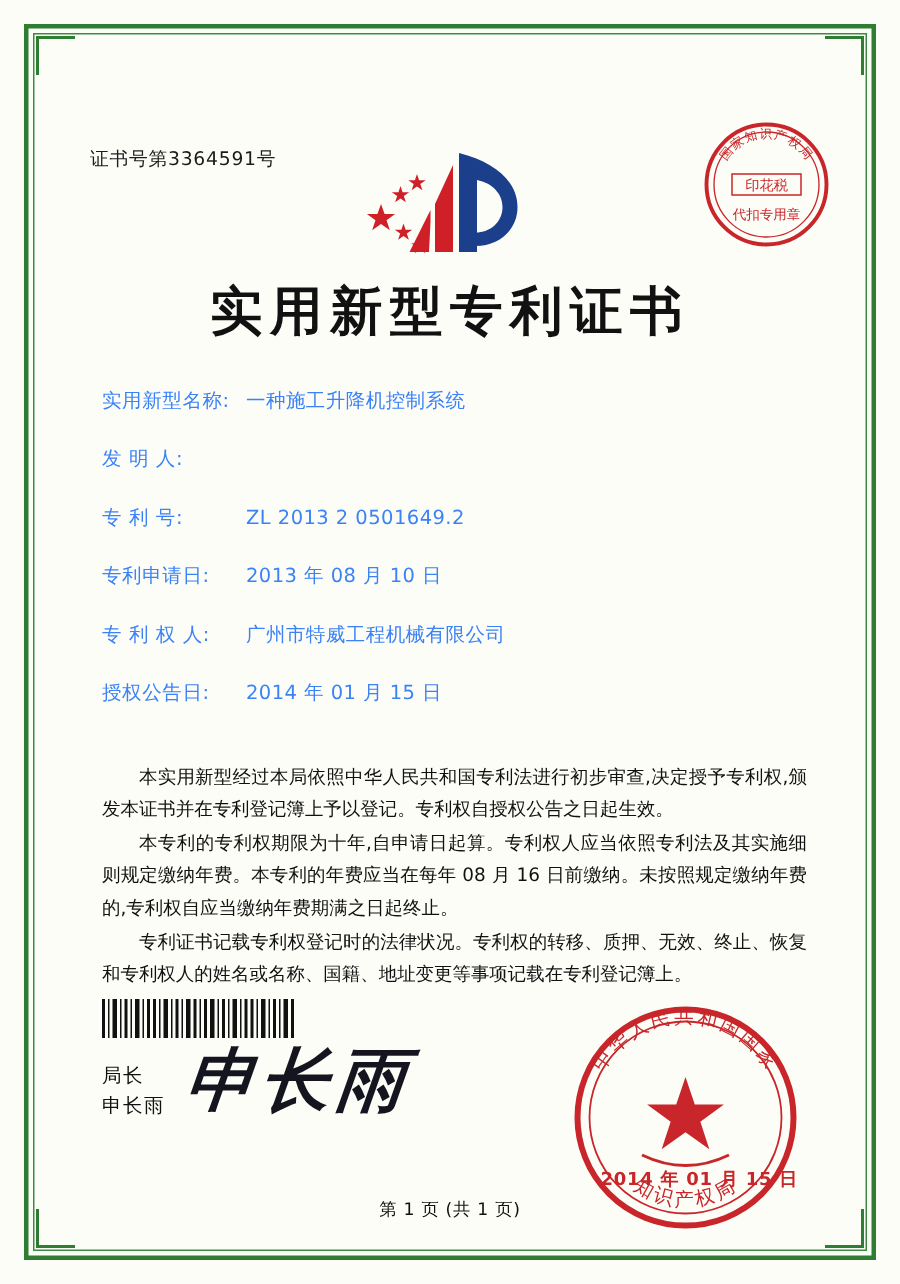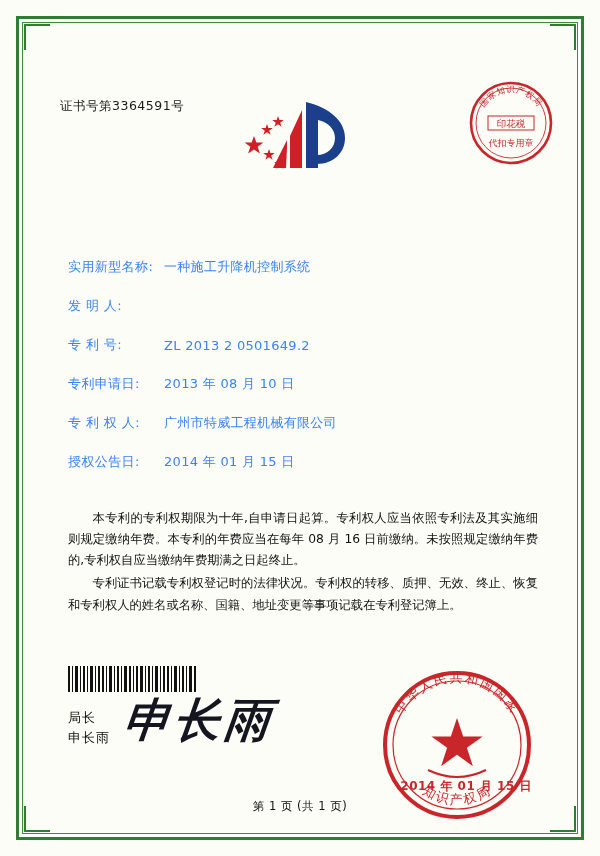--- a/index.html
+++ b/index.html
@@ -250,6 +250,7 @@
       </svg>
     </div>
 
+    <div class="main-title">实用新型专利证书</div>
 
     <div class="fields">
       <div class="field-row">

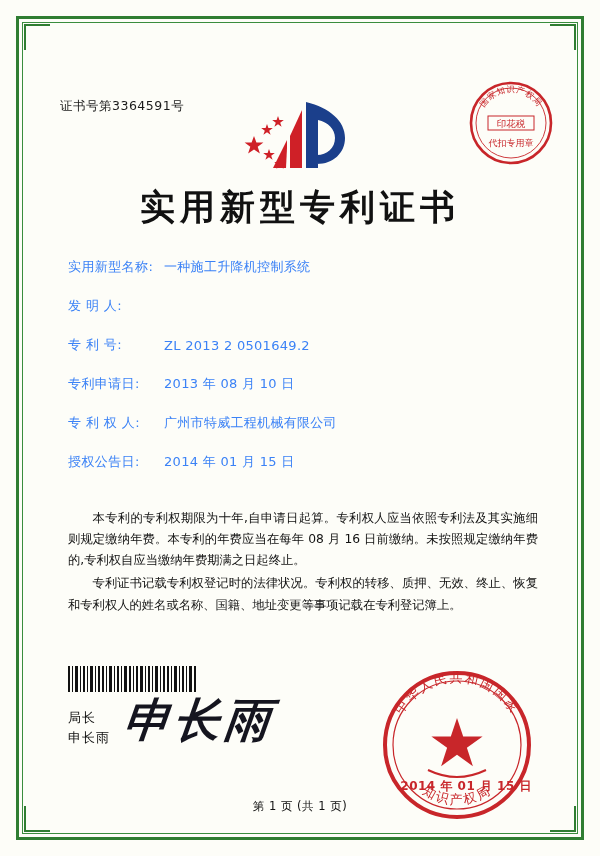--- a/index.html
+++ b/index.html
@@ -279,6 +279,7 @@
     </div>
 
     <div class="paragraphs">
+      <p>本实用新型经过本局依照中华人民共和国专利法进行初步审查,决定授予专利权,颁发本证书并在专利登记簿上予以登记。专利权自授权公告之日起生效。</p>
       <p>本专利的专利权期限为十年,自申请日起算。专利权人应当依照专利法及其实施细则规定缴纳年费。本专利的年费应当在每年 08 月 16 日前缴纳。未按照规定缴纳年费的,专利权自应当缴纳年费期满之日起终止。</p>
       <p>专利证书记载专利权登记时的法律状况。专利权的转移、质押、无效、终止、恢复和专利权人的姓名或名称、国籍、地址变更等事项记载在专利登记簿上。</p>
     </div>

